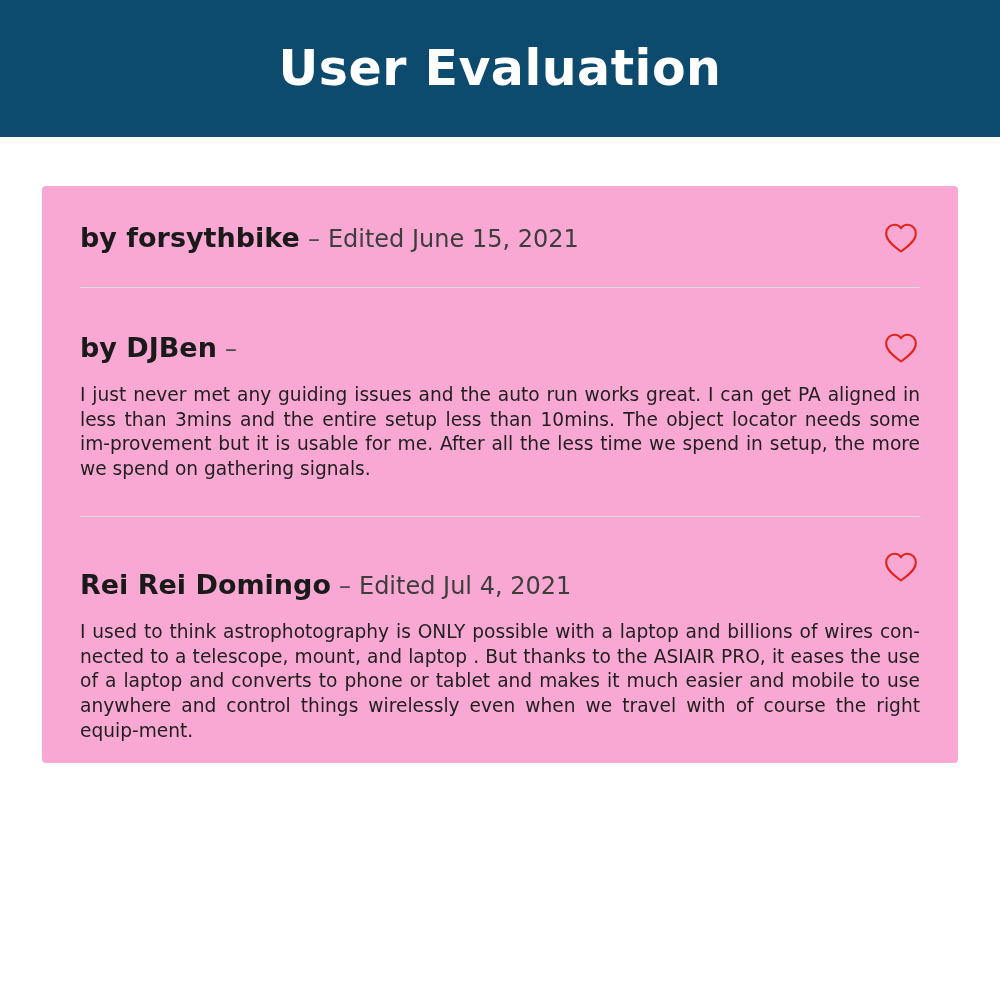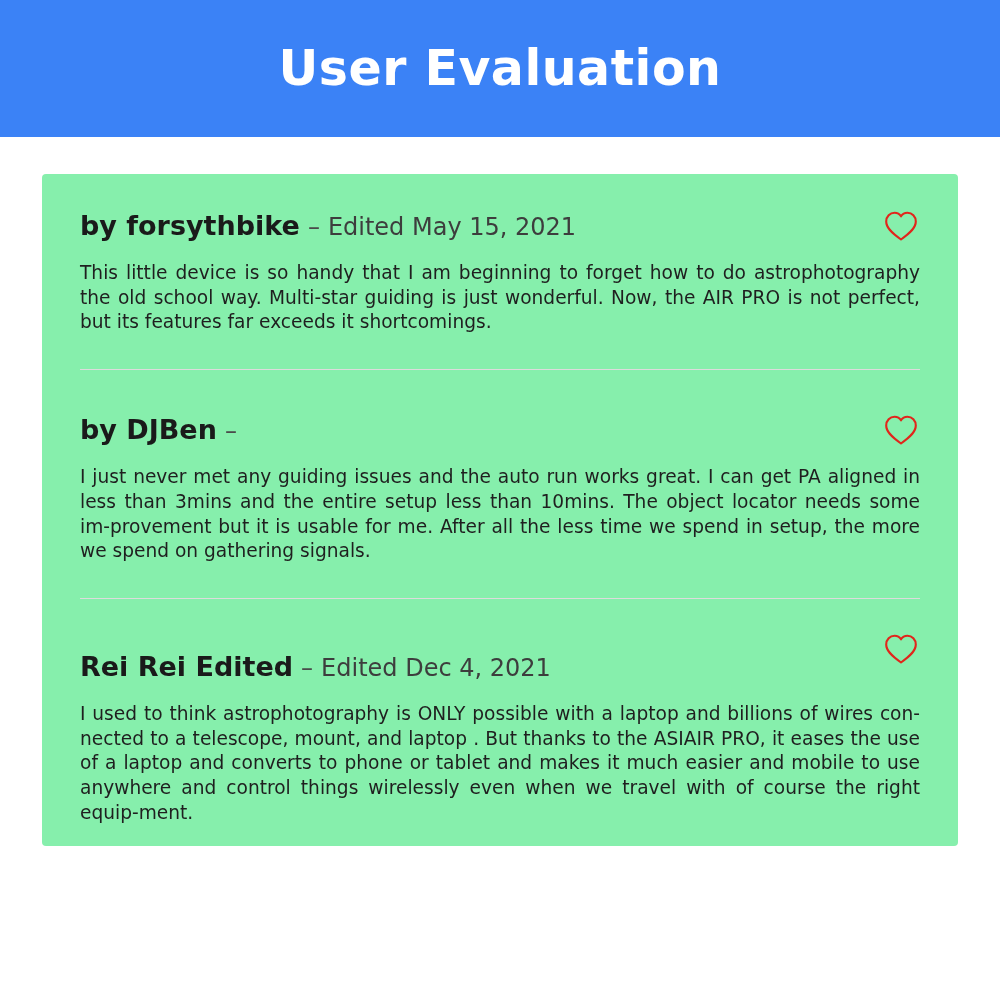--- a/index.html
+++ b/index.html
@@ -25,7 +25,7 @@
   .header {
     width: 1000px;
     height: 137px;
-    background: #3b82f6;
+    background: #0c4a6e;
     display: flex;
     align-items: center;
     justify-content: center;

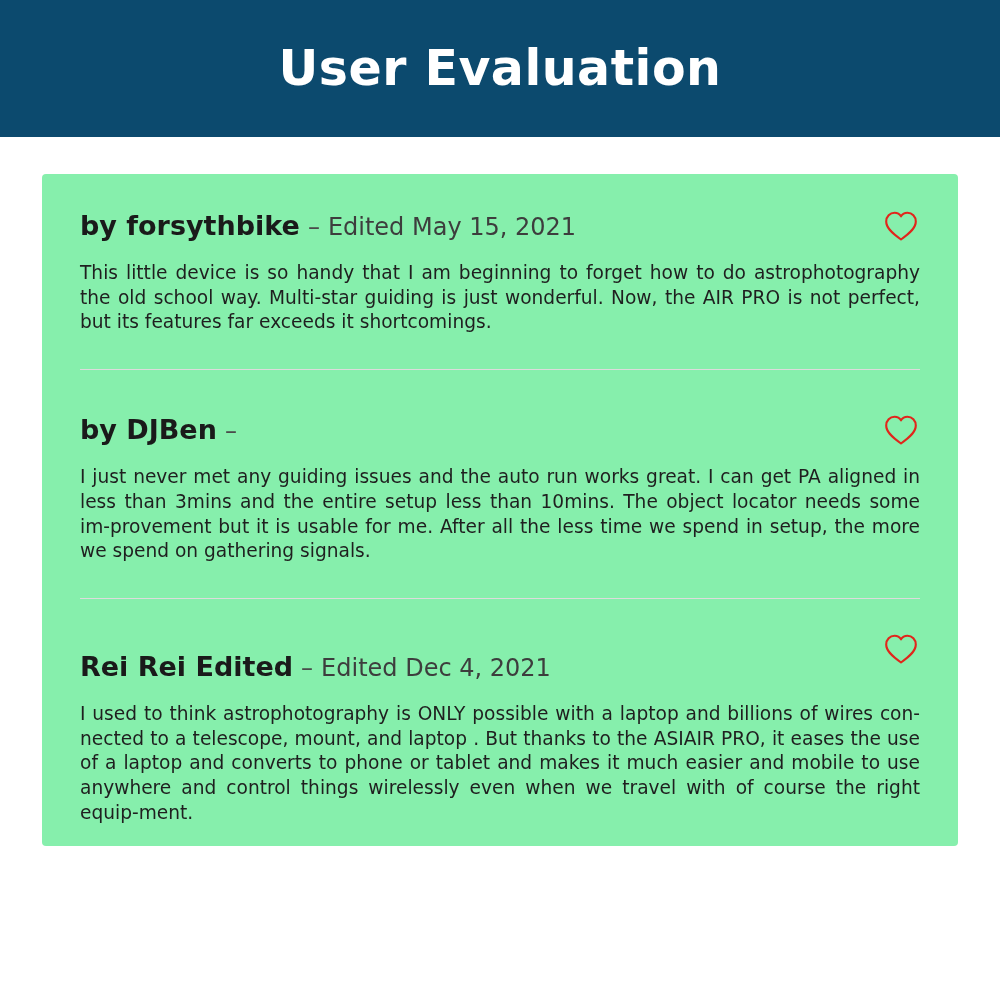--- a/index.html
+++ b/index.html
@@ -44,9 +44,9 @@
   .panel {
     position: absolute;
     left: 42px;
-    top: 174px;
+    top: 186px;
     width: 916px;
-    background: #86efac;
+    background: #f9a8d4;
     border-radius: 4px;
     padding: 0 0 20px 0;
     box-sizing: border-box;

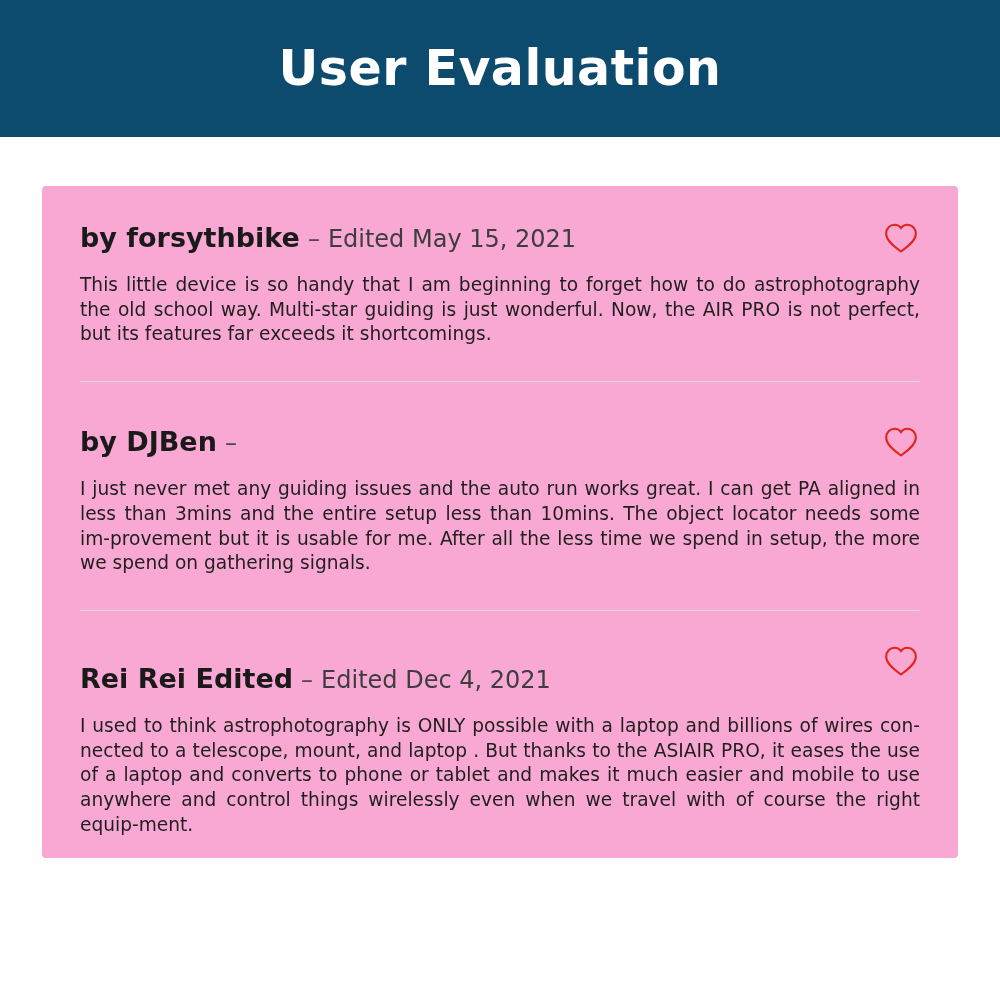--- a/index.html
+++ b/index.html
@@ -130,7 +130,7 @@
       <div class="review-head">
         <span class="review-author">by forsythbike</span>
         <span class="review-sep">–</span>
-        <span class="review-date">Edited May 15, 2021</span>
+        <span class="review-date">Edited June 15, 2021</span>
       </div>
       <div class="heart">
         <svg viewBox="0 0 34 32" aria-hidden="true">

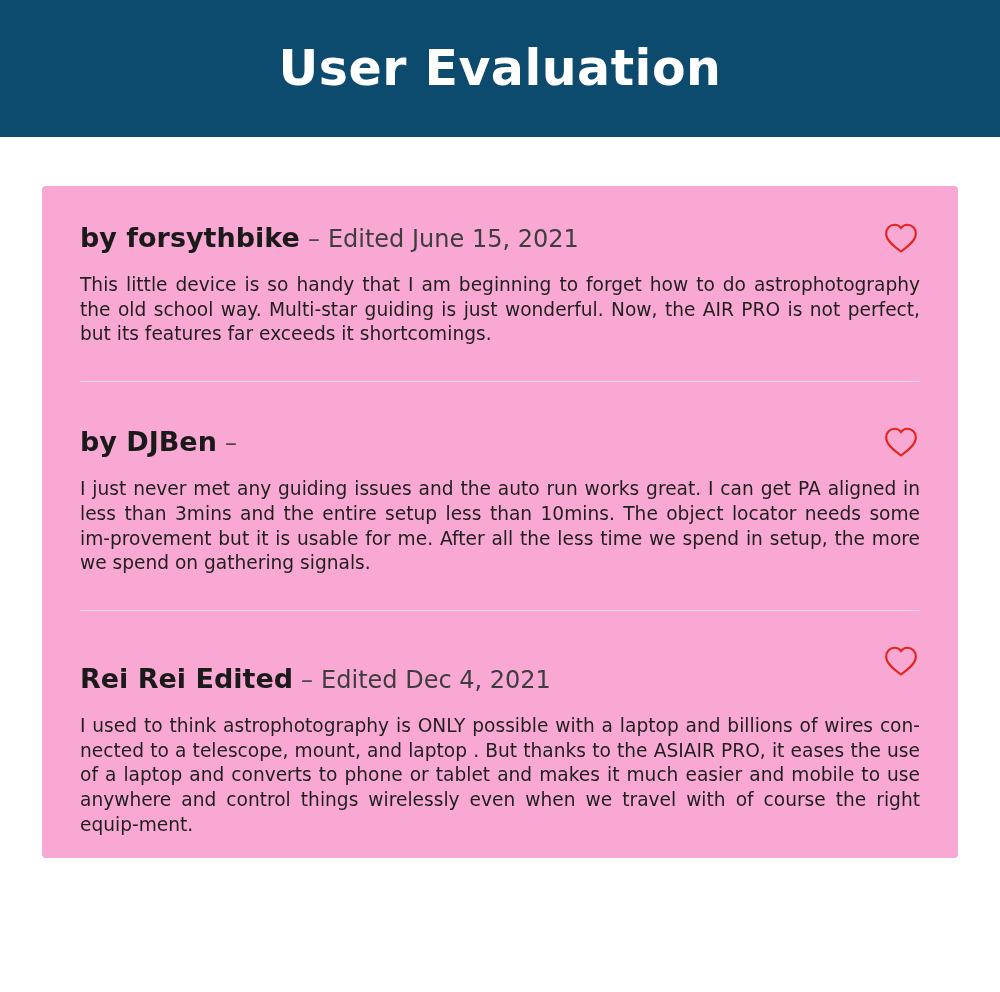--- a/index.html
+++ b/index.html
@@ -137,7 +137,6 @@
           <path d="M17 29.5 C7 22.5 2.2 17.6 2.2 11.6 C2.2 6.6 5.9 2.8 10.6 2.8 C13.4 2.8 15.7 4.2 17 6.3 C18.3 4.2 20.6 2.8 23.4 2.8 C28.1 2.8 31.8 6.6 31.8 11.6 C31.8 17.6 27 22.5 17 29.5 Z" fill="none" stroke="#e1251b" stroke-width="2.1" stroke-linejoin="round"></path>
         </svg>
       </div>
-      <div class="review-body">This little device is so handy that I am beginning to forget how to do astrophotography the old school way. Multi-star guiding is just wonderful. Now, the AIR PRO is not perfect, but its features far exceeds it shortcomings.</div>
     </div>
 
     <div class="divider"></div>

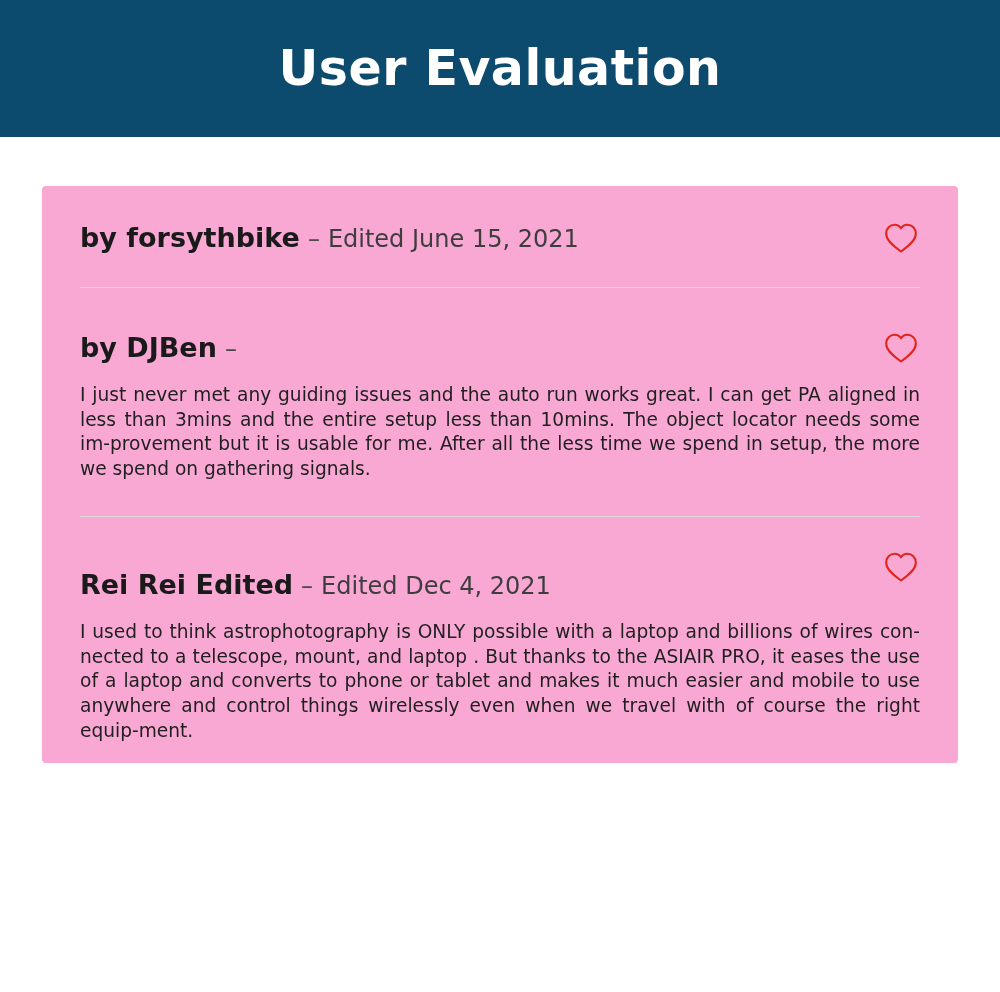--- a/index.html
+++ b/index.html
@@ -158,7 +158,7 @@
 
     <div class="review" id="review-2">
       <div class="review-head">
-        <span class="review-author">Rei Rei Edited</span>
+        <span class="review-author">Rei Rei Domingo</span>
         <span class="review-sep">–</span>
         <span class="review-date">Edited Dec 4, 2021</span>
       </div>

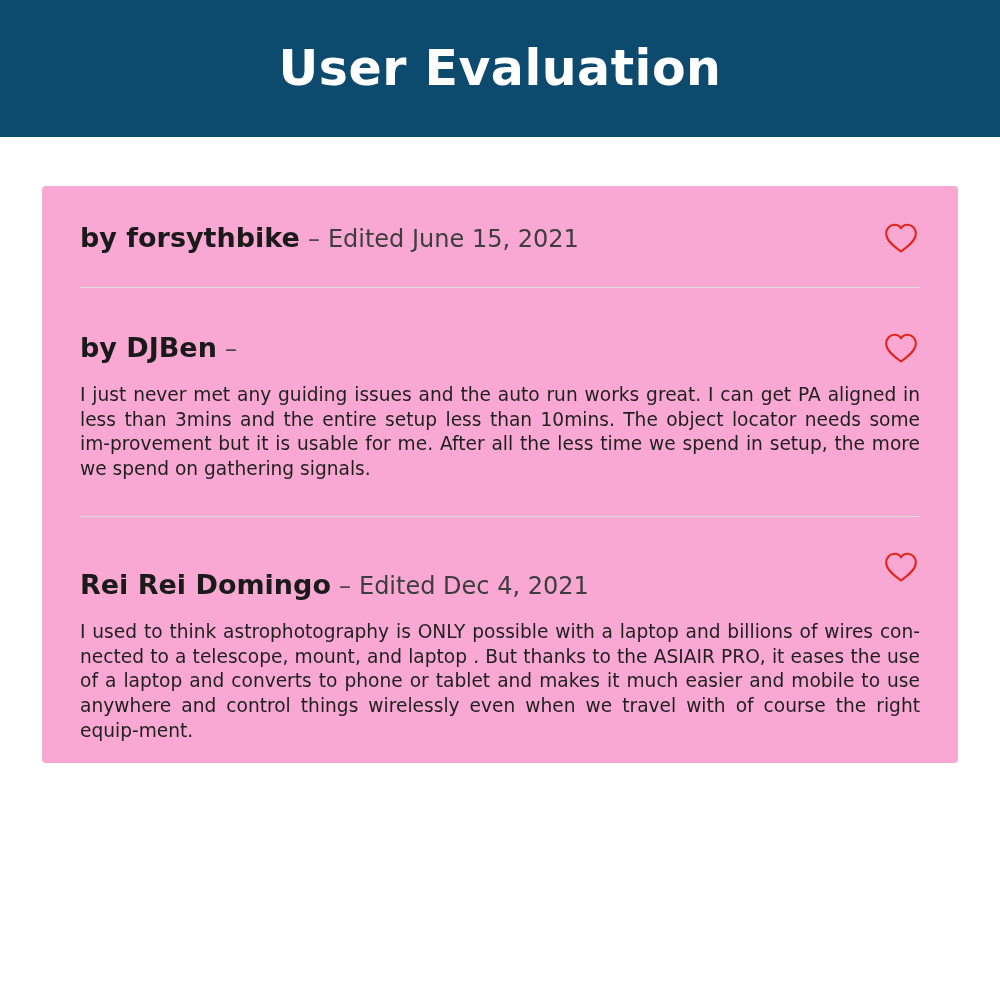--- a/index.html
+++ b/index.html
@@ -160,7 +160,7 @@
       <div class="review-head">
         <span class="review-author">Rei Rei Domingo</span>
         <span class="review-sep">–</span>
-        <span class="review-date">Edited Dec 4, 2021</span>
+        <span class="review-date">Edited Jul 4, 2021</span>
       </div>
       <div class="heart">
         <svg viewBox="0 0 34 32" aria-hidden="true">

